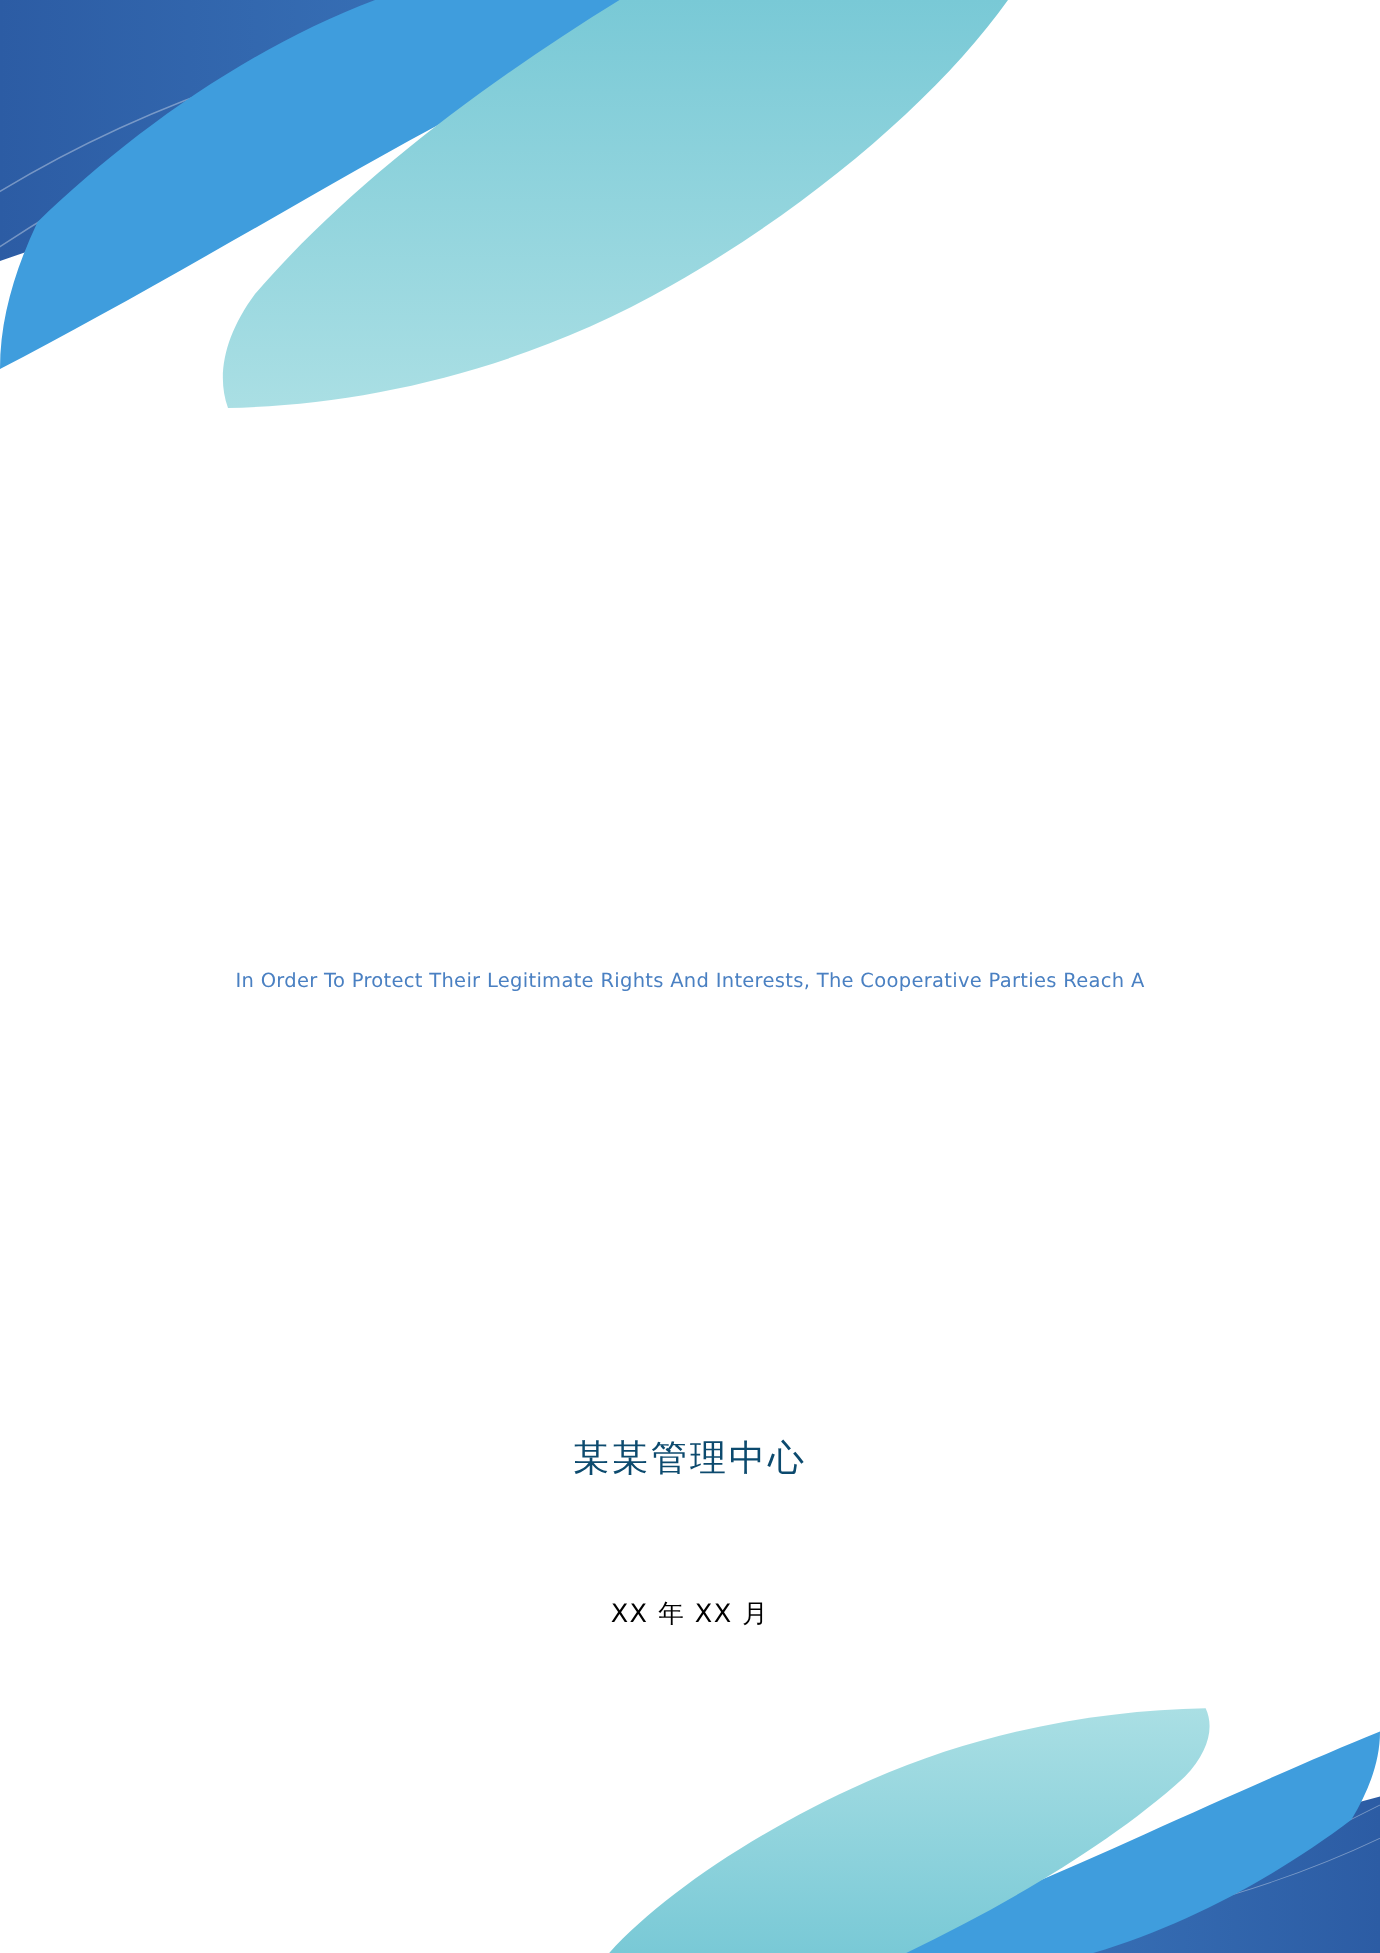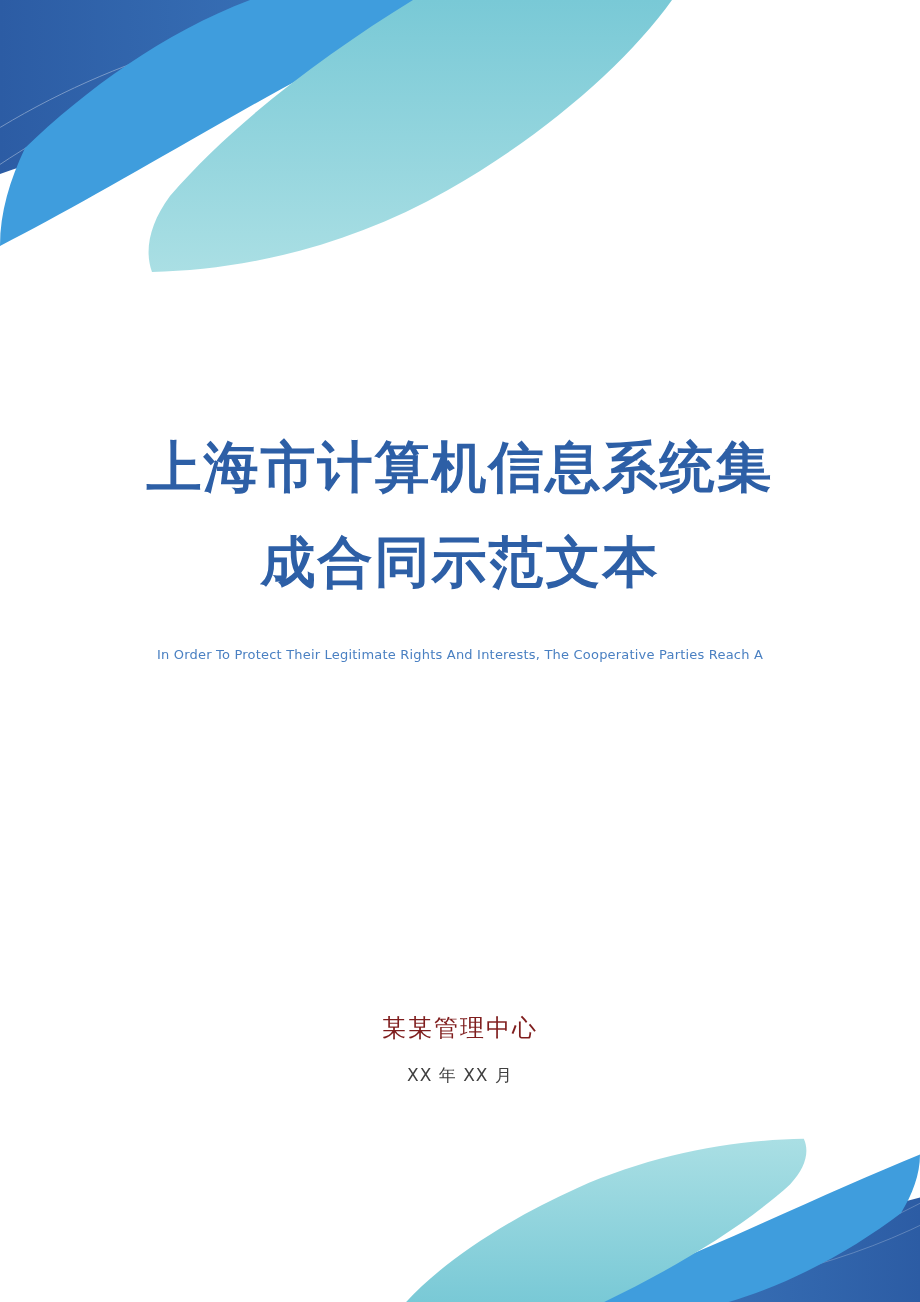--- a/index.html
+++ b/index.html
@@ -137,10 +137,6 @@
     </g>
   </svg>
 
-  <div class="title-block">
-    <div>上海市计算机信息系统集</div>
-    <div>成合同示范文本</div>
-  </div>
 
   <div class="subtitle-block">
     <div>In Order To Protect Their Legitimate Rights And Interests, The Cooperative Parties Reach A</div>

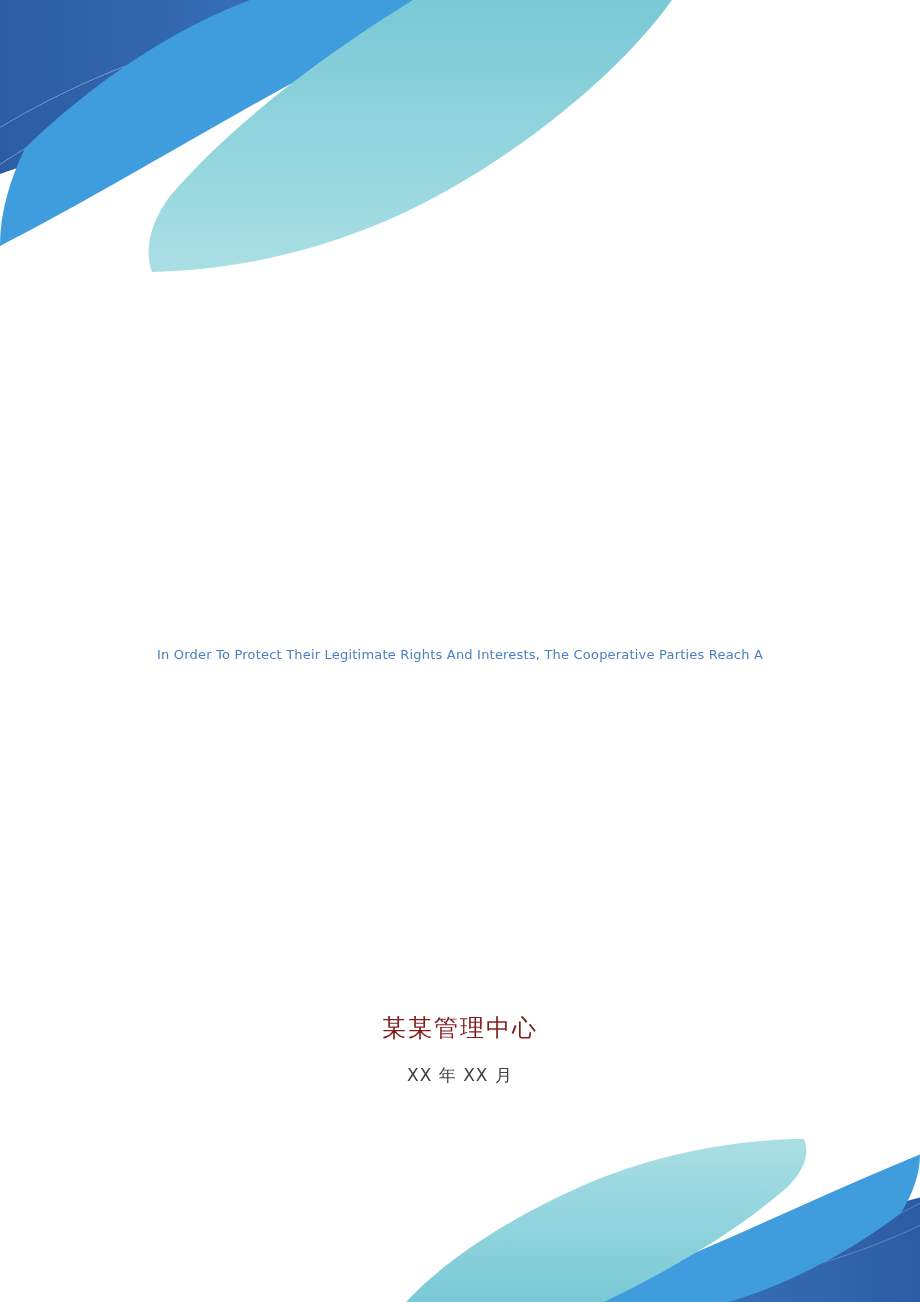--- a/index.html
+++ b/index.html
@@ -59,11 +59,11 @@
   }
   .org-name {
     position: absolute;
-    top: 1012px;
+    top: 956px;
     left: 0;
     right: 0;
     text-align: center;
-    color: #7f1d1d;
+    color: #0c4a6e;
     font-size: 24px;
     letter-spacing: 2px;
     font-weight: 400;

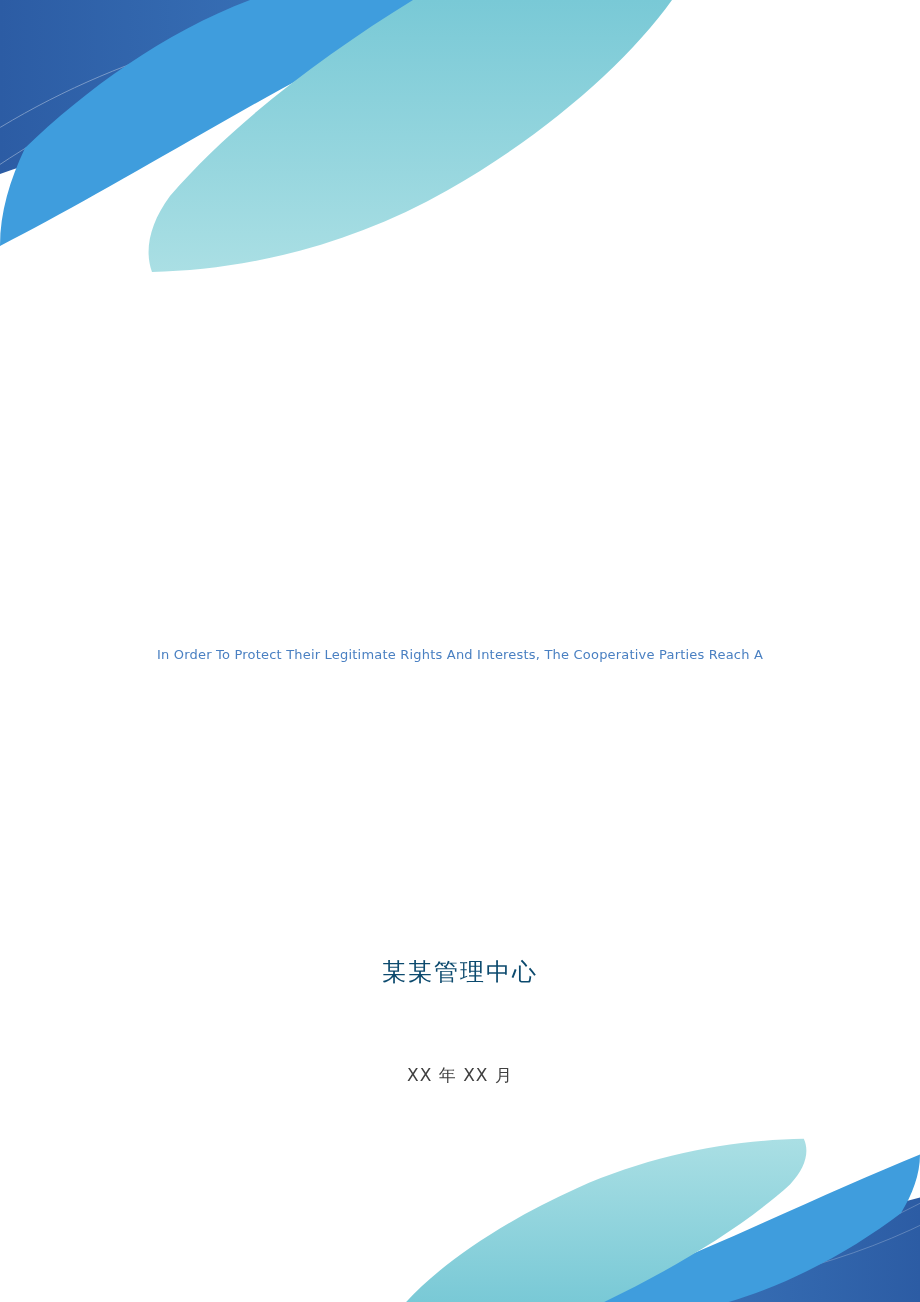--- a/index.html
+++ b/index.html
@@ -74,7 +74,7 @@
     left: 0;
     right: 0;
     text-align: center;
-    color: #404040;
+    color: #000000;
     font-size: 17px;
     letter-spacing: 1px;
     font-weight: 400;

